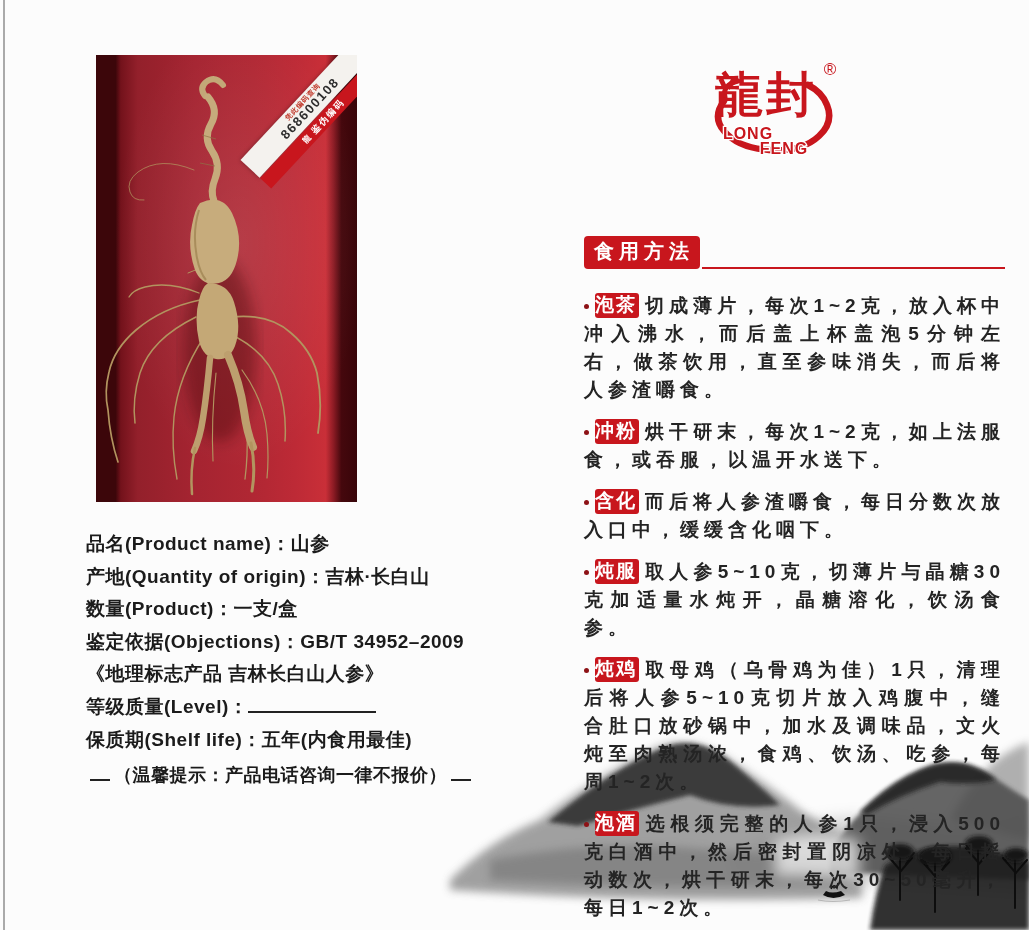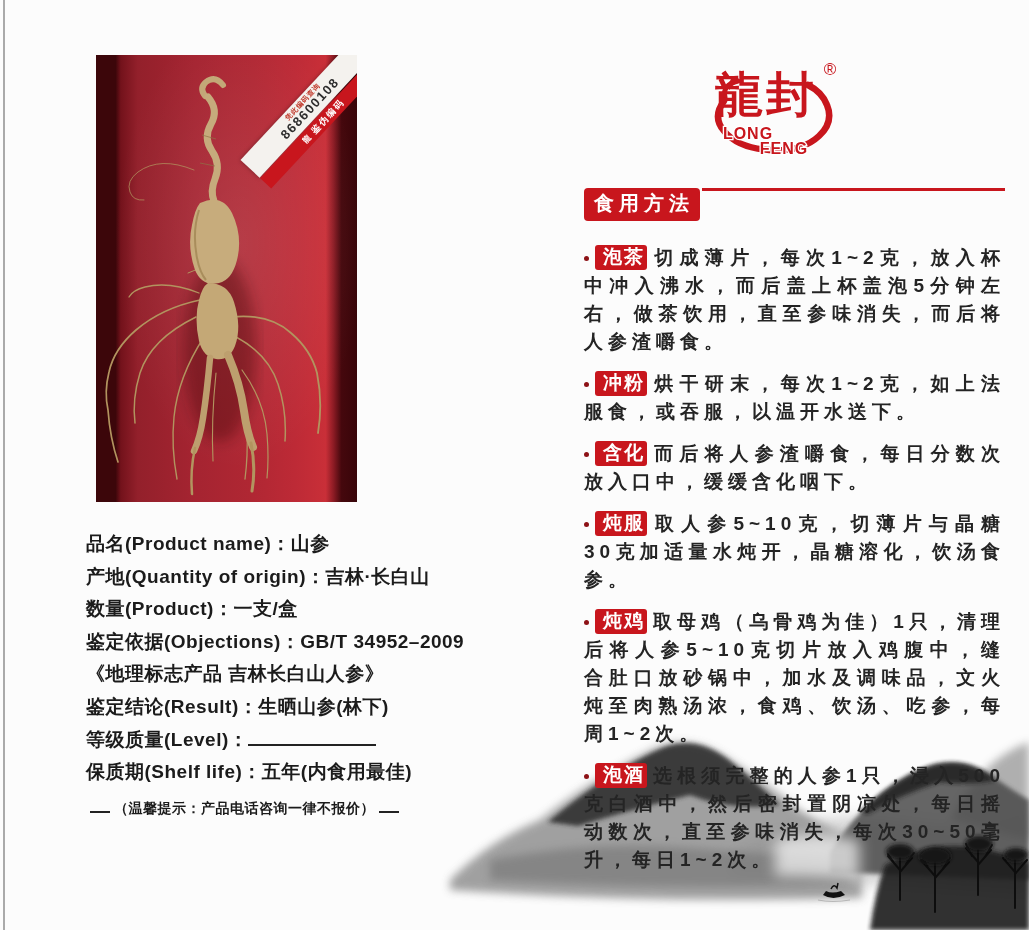--- a/index.html
+++ b/index.html
@@ -44,7 +44,7 @@
 
   
   .right-col{position:absolute;left:584px;top:188px;width:421px;z-index:2;}
-  .usage-header{display:flex;align-items:flex-start;}
+  .usage-header{display:flex;align-items:flex-end;margin-top:48px;}
   .usage-badge{
     background:#c8161d;color:#fff;font-size:20px;font-weight:700;
     letter-spacing:5px;padding:2px 6px 4px 10px;border-radius:4px;white-space:nowrap;

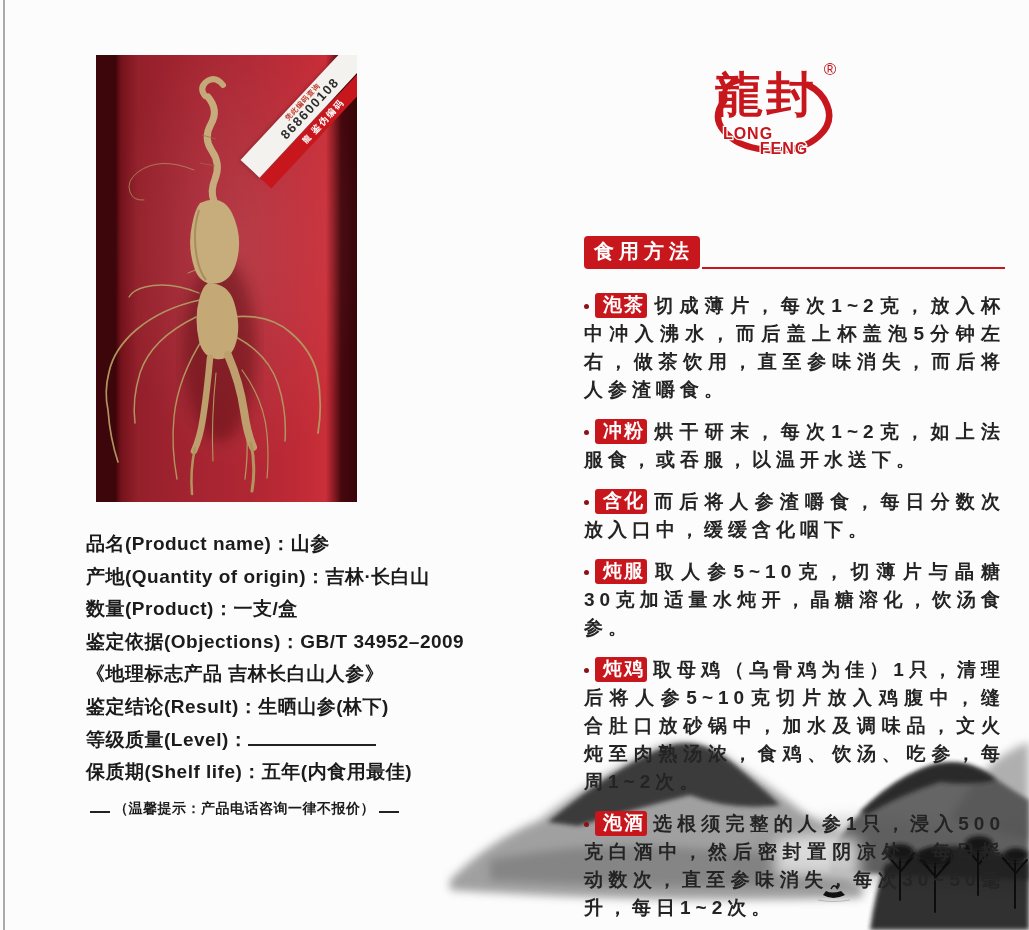--- a/index.html
+++ b/index.html
@@ -59,7 +59,7 @@
     background:#8d1216;vertical-align:middle;margin-right:3px;}
   .badge{
     display:inline-block;background:#c8161d;color:#fff;border-radius:3px;
-    padding:0 2px 1px 8px;line-height:24px;letter-spacing:2px;margin:16px 6px 0 3px;
+    padding:0 2px 1px 0;line-height:24px;letter-spacing:2px;margin:16px 6px 0 3px;
     transform:translateY(-1px);
   }
 

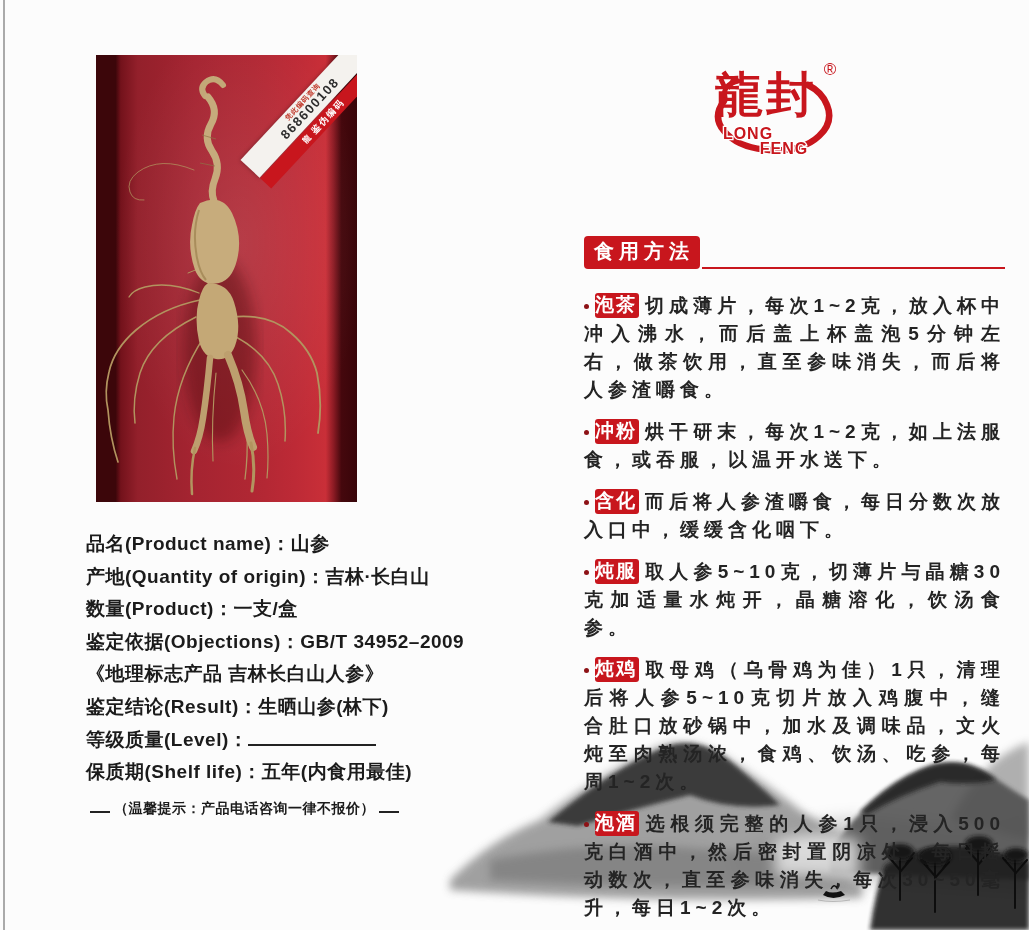--- a/index.html
+++ b/index.html
@@ -127,7 +127,6 @@
       <div class="info-line"><span>数量(Product)：一支/盒</span></div>
       <div class="info-line"><span>鉴定依据(Objections)：GB/T 34952–2009</span></div>
       <div class="info-line"><span>《地理标志产品 吉林长白山人参》</span></div>
-      <div class="info-line"><span>鉴定结论(Result)：生晒山参(林下)</span></div>
       <div class="info-line"><span>等级质量(Level)：</span><span class="blankline"></span></div>
       <div class="info-line"><span>保质期(Shelf life)：五年(内食用最佳)</span></div>
       <div class="info-line small"><span class="dash"></span><span>（温馨提示：产品电话咨询一律不报价）</span><span class="dash"></span></div>

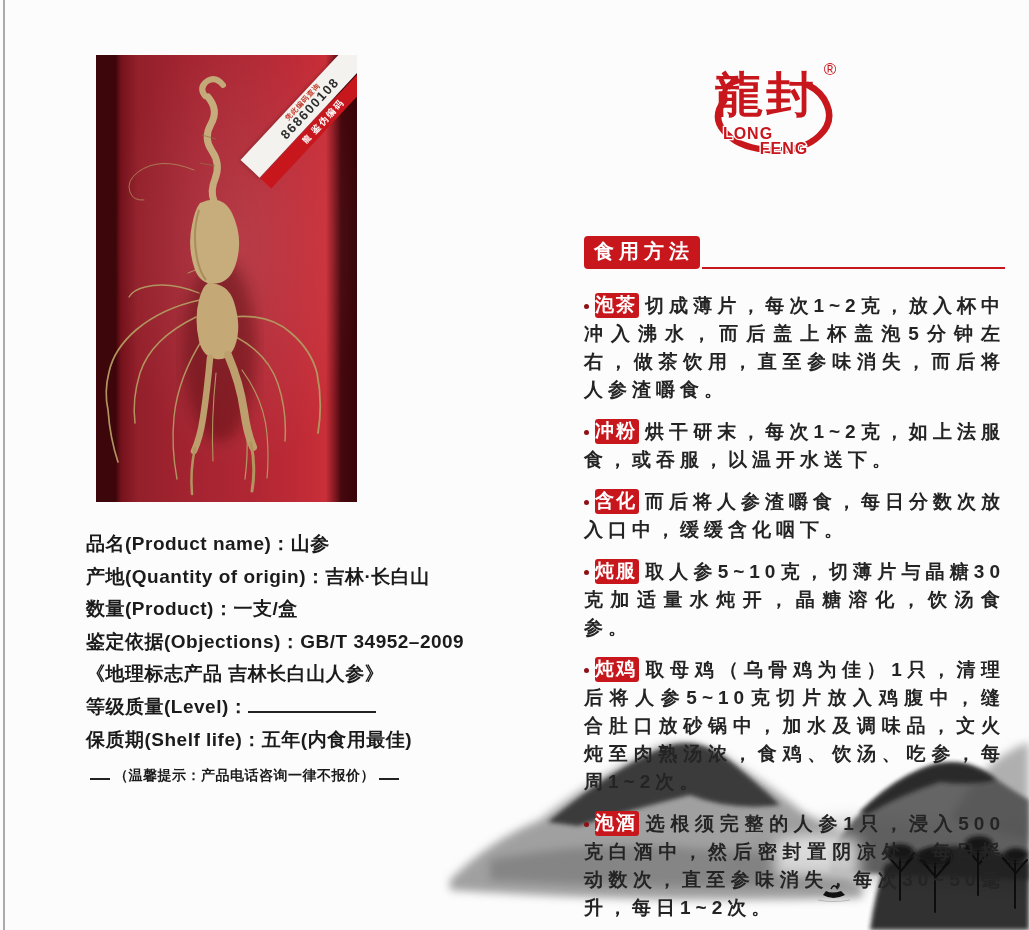--- a/index.html
+++ b/index.html
@@ -38,7 +38,7 @@
     font-size:19px;font-weight:700;color:#1b1b1b;letter-spacing:.5px;
   }
   .info-line{height:32.6px;line-height:32.6px;white-space:nowrap;}
-  .info-line.small{font-size:14px;margin-top:3px;}
+  .info-line.small{font-size:18px;margin-top:3px;}
   .blankline{display:inline-block;width:128px;height:15px;border-bottom:2px solid #222;}
   .dash{display:inline-block;width:20px;height:14px;border-bottom:2px solid #222;margin:0 4px;}
 

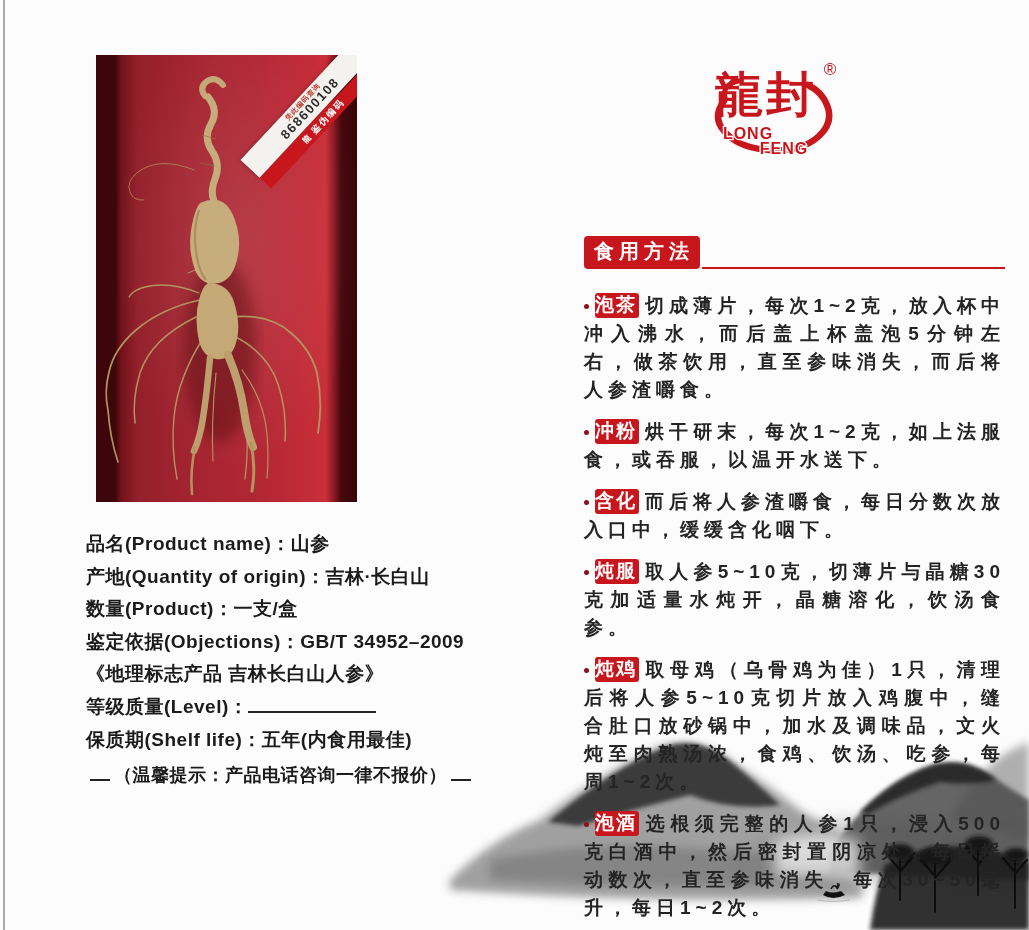--- a/index.html
+++ b/index.html
@@ -155,7 +155,7 @@
       <p class="method"><span class="bullet"></span><span class="badge">含化</span><span class="mtext">而后将人参渣嚼食，每日分数次放入口中，缓缓含化咽下。</span></p>
       <p class="method"><span class="bullet"></span><span class="badge">炖服</span><span class="mtext">取人参5~10克，切薄片与晶糖30克加适量水炖开，晶糖溶化，饮汤食参。</span></p>
       <p class="method"><span class="bullet"></span><span class="badge">炖鸡</span><span class="mtext">取母鸡（乌骨鸡为佳）1只，清理后将人参5~10克切片放入鸡腹中，缝合肚口放砂锅中，加水及调味品，文火炖至肉熟汤浓，食鸡、饮汤、吃参，每周1~2次。</span></p>
-      <p class="method"><span class="bullet"></span><span class="badge">泡酒</span><span class="mtext">选根须完整的人参1只，浸入500克白酒中，然后密封置阴凉处，每日摇动数次，直至参味消失，每次30~50毫升，每日1~2次。</span></p>
+      <p class="method"><span class="bullet"></span><span class="badge">泡酒</span><span class="mtext">选根须完整的人参1只，浸入500克白酒中，然后密封置阴凉处，每日摇动数次，烘干研末，每次30~50毫升，每日1~2次。</span></p>
     </div>
 </div>
 

